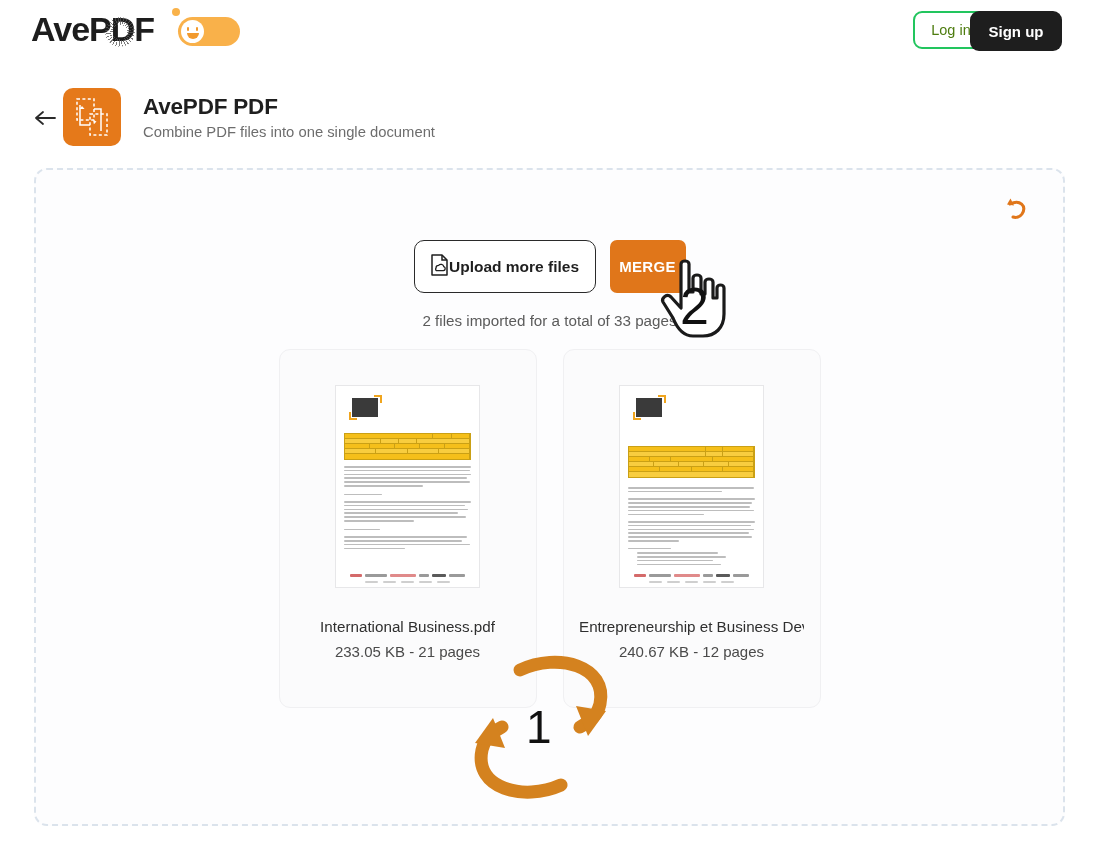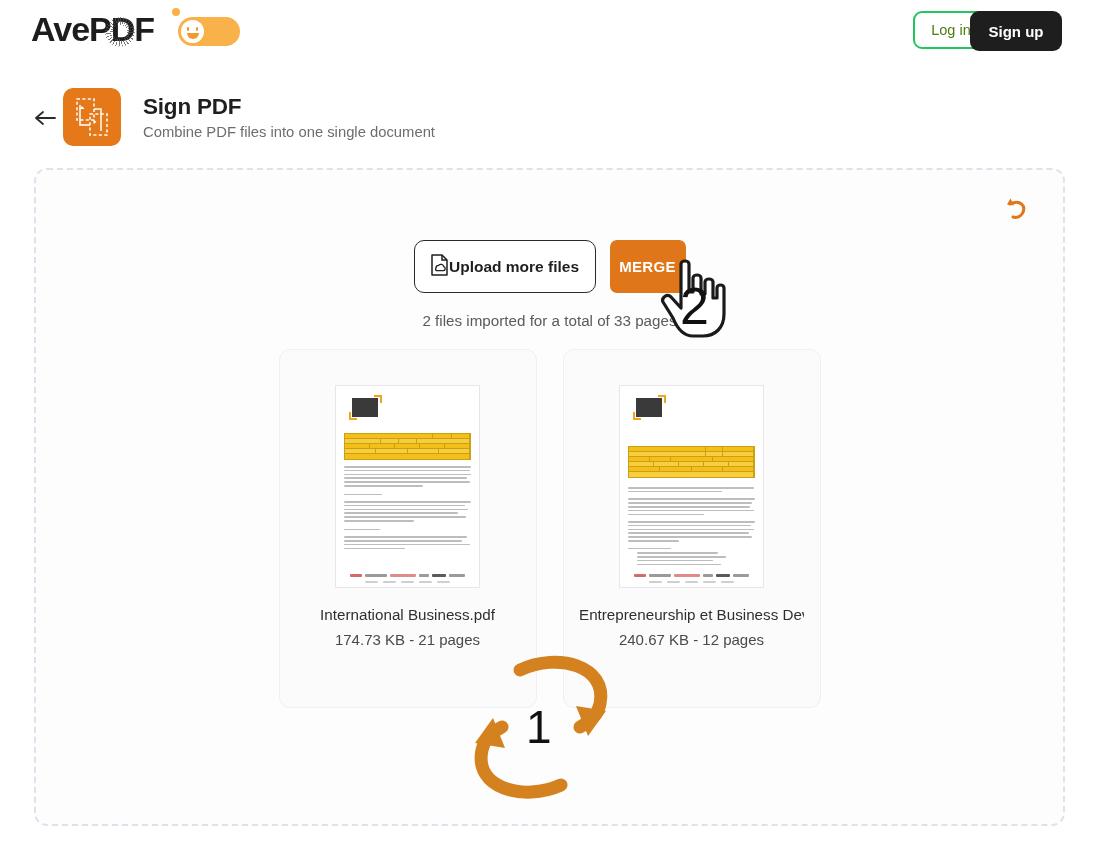--- a/index.html
+++ b/index.html
@@ -249,7 +249,7 @@
   </svg>
 </div>
 
-<div class="tool-title">Sign PDF</div>
+<div class="tool-title">AvePDF PDF</div>
 <div class="tool-sub">Combine PDF files into one single document</div>
 
 <div class="panel">

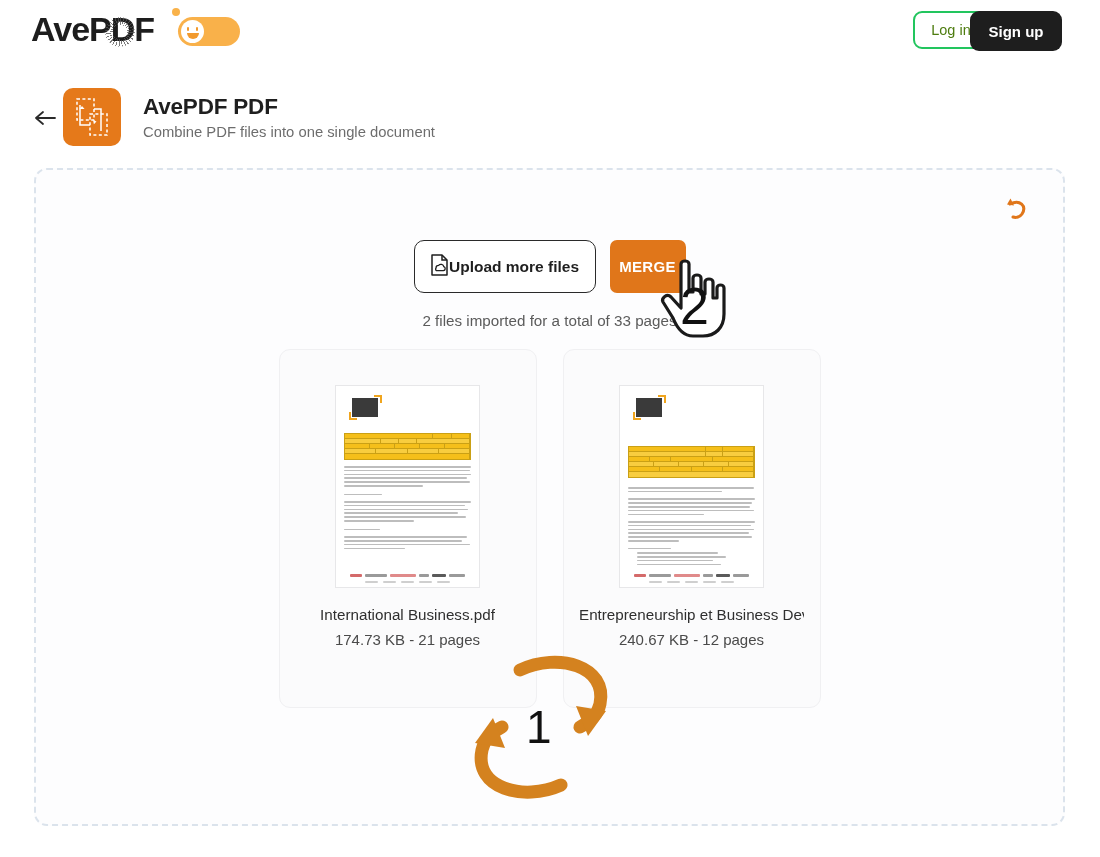--- a/index.html
+++ b/index.html
@@ -180,7 +180,7 @@
   }
   .th-foot2-seg { height: 1.6px; width: 13px; background: #cfcfcf; border-radius: 1px; }
   .card-name {
-    margin-top: 18px; font-size: 15.2px; color: #2f2f2f;
+    margin-top: 30px; font-size: 15.2px; color: #2f2f2f;
     max-width: 225px; text-align: center;
     white-space: nowrap; overflow: hidden;
   }

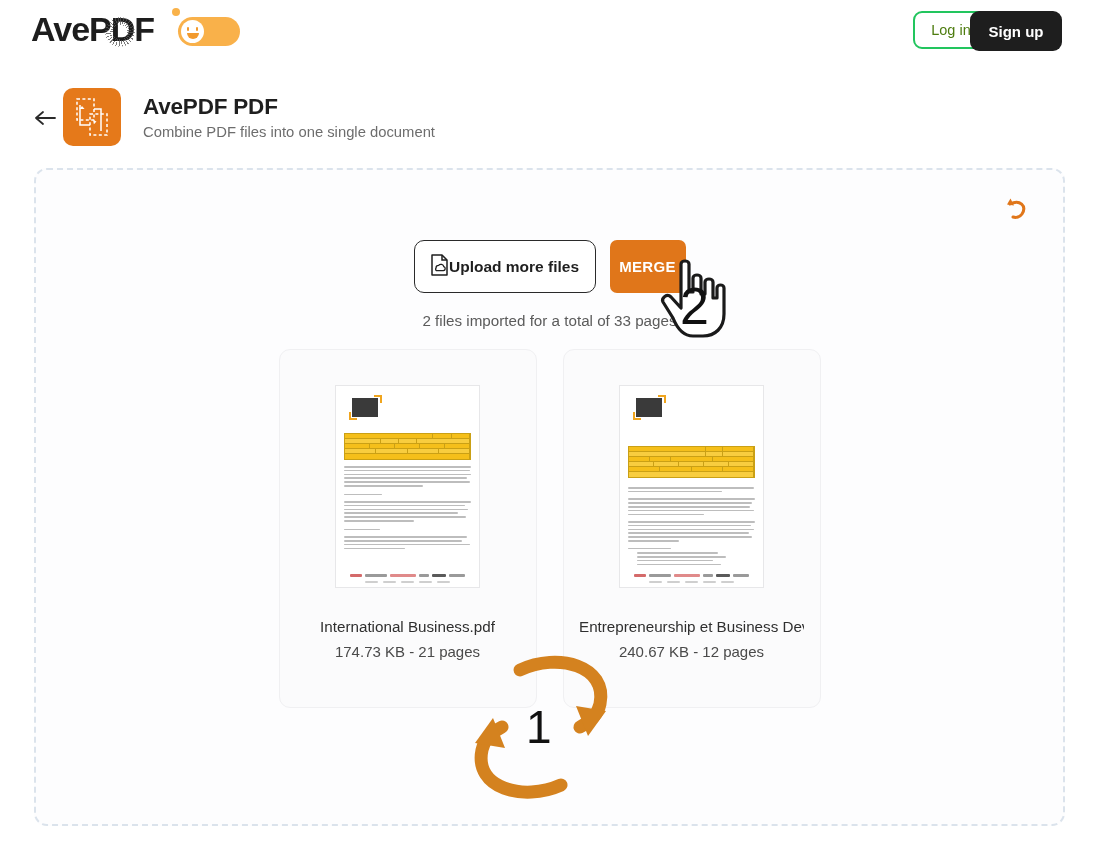--- a/index.html
+++ b/index.html
@@ -356,7 +356,7 @@
         </div>
       </div>
       <div class="card-name">International Business.pdf</div>
-      <div class="card-meta">174.73 KB - 21 pages</div>
+      <div class="card-meta">233.05 KB - 21 pages</div>
     </div>
 
     <div class="card">

